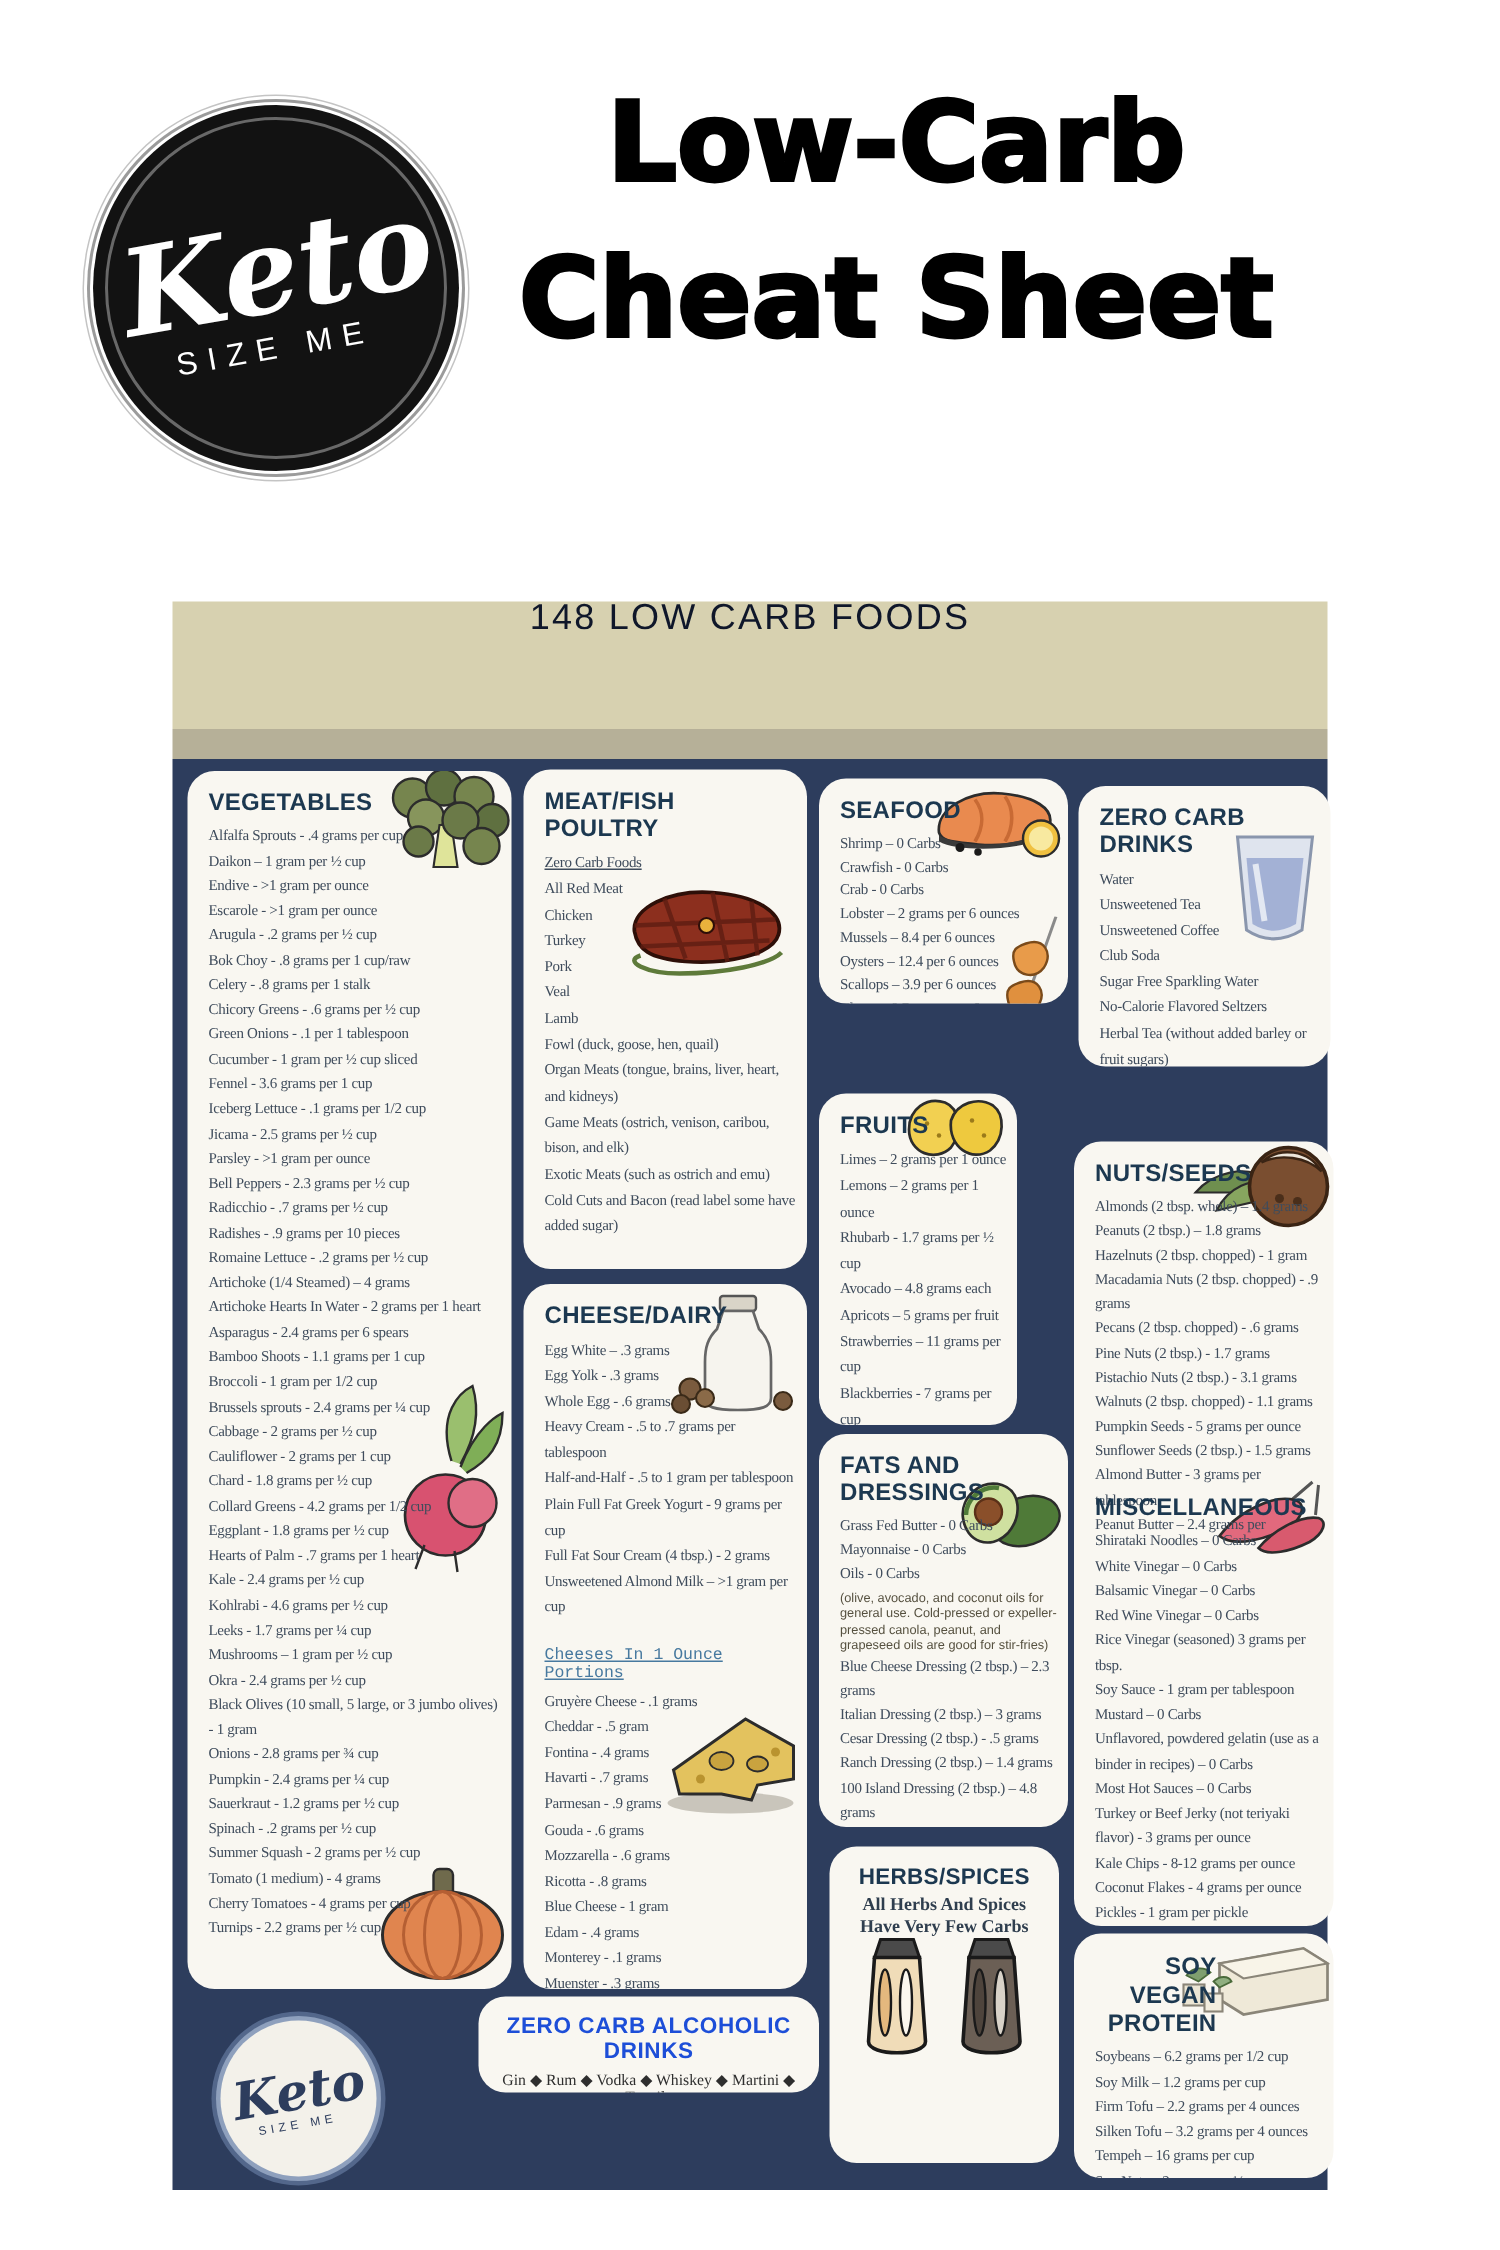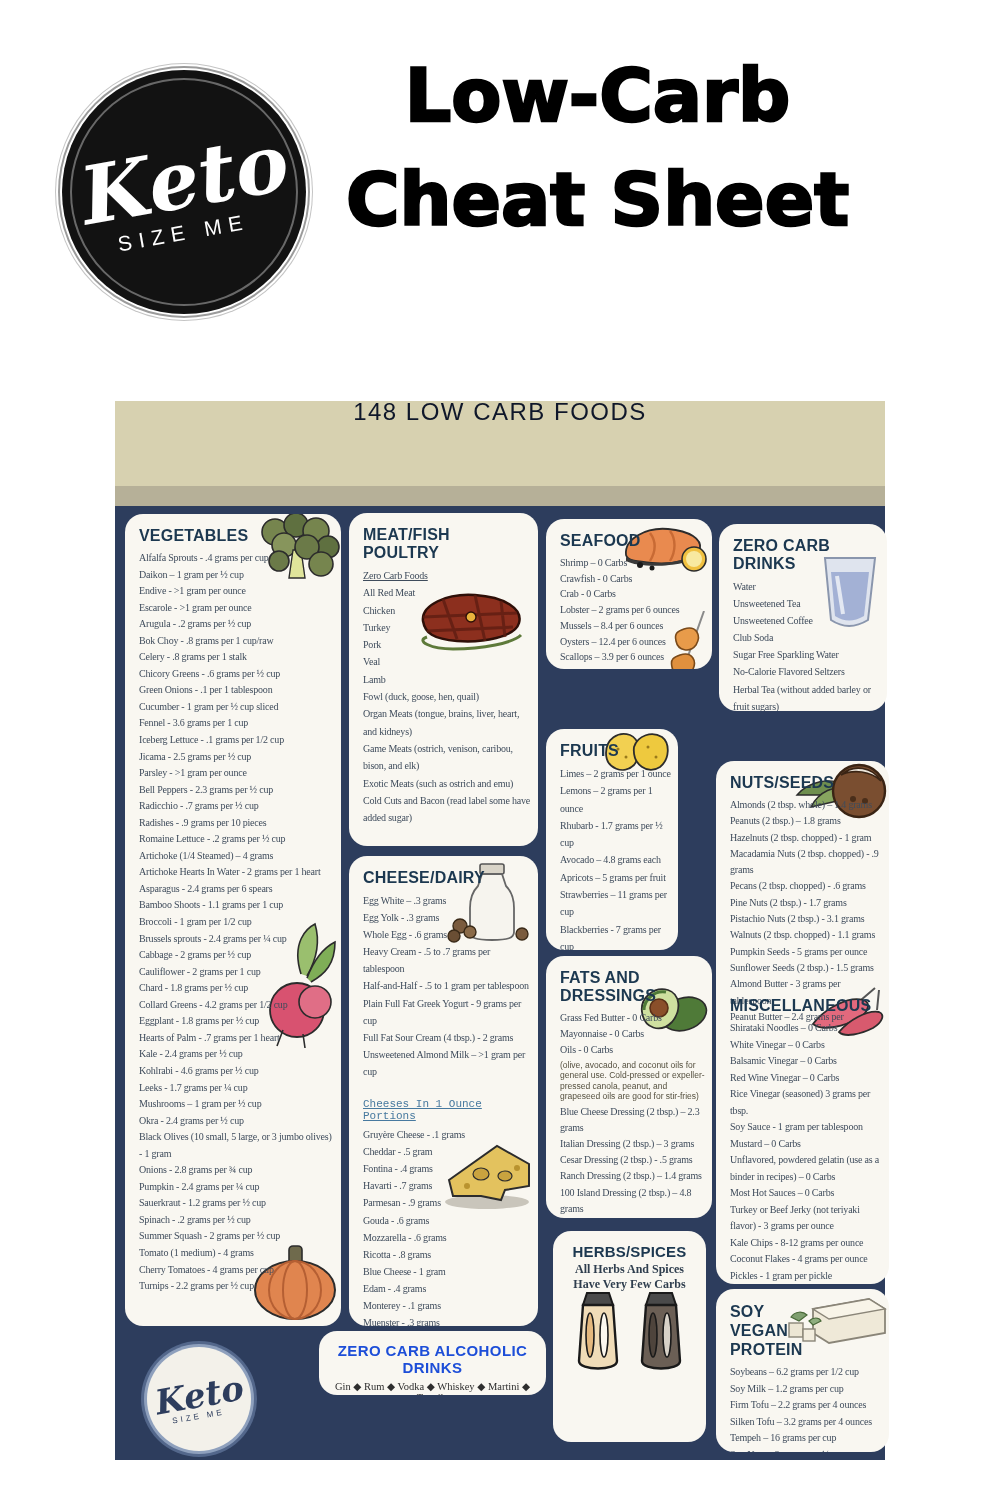--- a/index.html
+++ b/index.html
@@ -62,7 +62,7 @@
   #card-misc{left:716px;top:984px;width:173px;height:300px;}
   #card-misc .li{line-height:16.5px;}
   #card-soy{left:716px;top:1289px;width:173px;height:163px;}
-  #card-soy .title{padding-right:78px;line-height:19px;}
+  #card-soy .title{padding-right:78px;line-height:19px;text-align:right;}
   #card-soy .li{line-height:16.5px;}
   #card-alcohol{left:319px;top:1331px;width:227px;height:64px;text-align:center;}
   .alc-title{font-weight:bold;font-size:15px;color:#1d4ed8;letter-spacing:.4px;margin-top:11px;}

